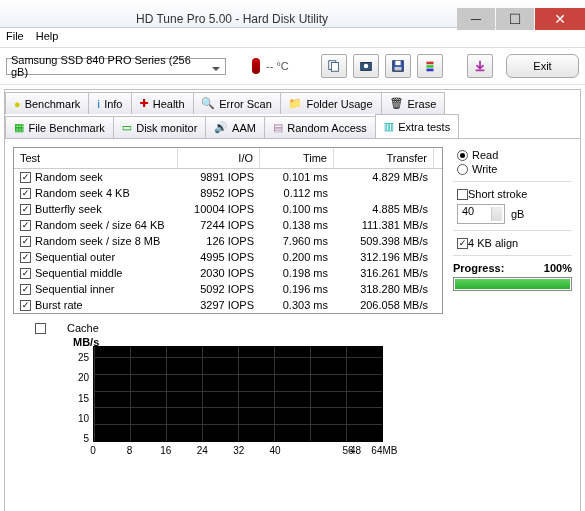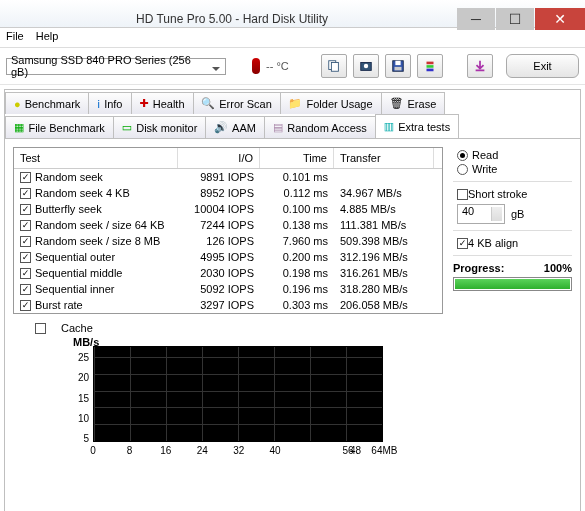--- a/index.html
+++ b/index.html
@@ -33,7 +33,7 @@
 .c1{width:164px;display:flex;align-items:center;gap:4px;}
 .c2{width:82px;text-align:right;}
 .c3{width:74px;text-align:right;}
-.c4{width:100px;}
+.c4{width:100px;text-align:right;}
 .chk{width:11px;height:11px;border:1px solid #555;display:inline-flex;align-items:center;justify-content:center;font-size:9px;background:#fff;flex-shrink:0;}
 .startbtn{width:80px;height:22px;border:1px solid #7ba8d6;background:linear-gradient(#fdfdfd,#e3eefb);border-radius:2px;display:block;margin:0 auto 8px;}
 .radio{width:11px;height:11px;border:1px solid #555;border-radius:50%;display:inline-flex;align-items:center;justify-content:center;margin-right:4px;}

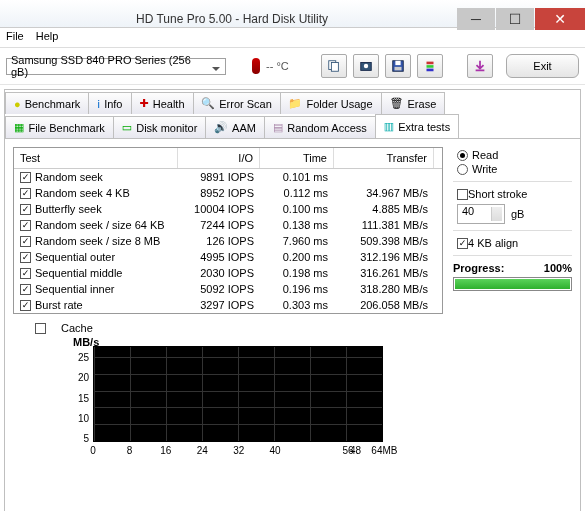--- a/index.html
+++ b/index.html
@@ -182,6 +182,7 @@
               </div>
               <div class="c2">9891 IOPS</div>
               <div class="c3">0.101 ms</div>
+              <div class="c4">4.829 MB/s</div>
             </div>
             <div class="grow">
               <div class="c1">

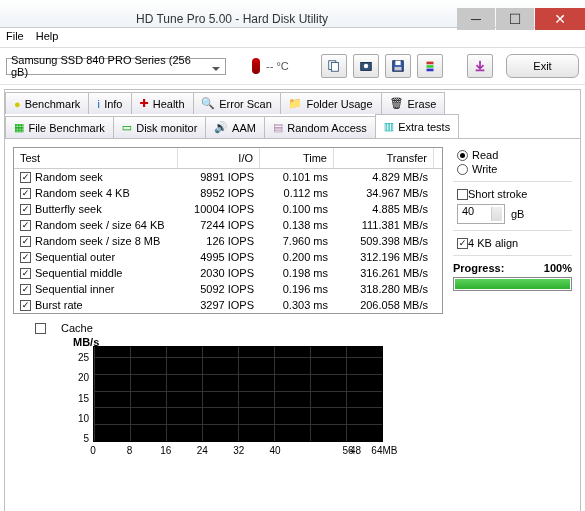--- a/index.html
+++ b/index.html
@@ -191,7 +191,6 @@
               </div>
               <div class="c2">8952 IOPS</div>
               <div class="c3">0.112 ms</div>
-              <div class="c4">34.967 MB/s</div>
             </div>
             <div class="grow">
               <div class="c1">

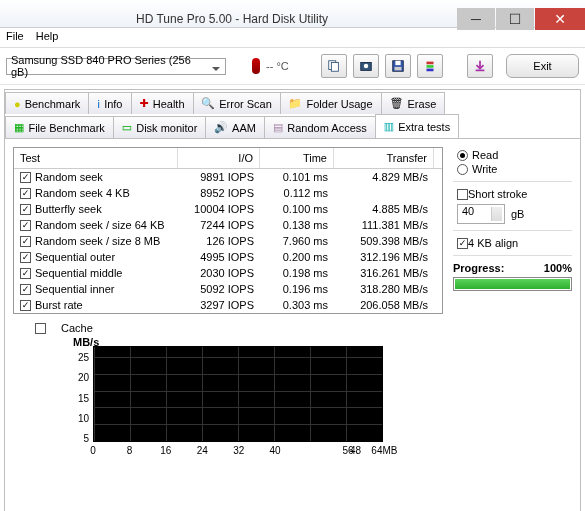--- a/index.html
+++ b/index.html
@@ -45,7 +45,7 @@
 .progrow{display:flex;justify-content:space-between;font-weight:bold;margin-top:6px;}
 .progbar{height:14px;border:1px solid #888;background:#fff;margin-top:3px;position:relative;}
 .progbar::after{content:"";position:absolute;inset:1px;background:linear-gradient(#5bd35b,#2eb02e);}
-.cache{margin:8px 0 4px 2px;display:flex;align-items:center;gap:15px;padding-left:20px;}
+.cache{margin:8px 0 4px 2px;display:flex;align-items:center;gap:21px;padding-left:20px;}
 .chart{height:118px;margin:4px 60px 0 60px;position:relative;}
 .chartbox{position:absolute;left:20px;right:0;top:8px;bottom:14px;border:1px solid #000;background:#000;}
 .gridline{position:absolute;left:0;right:0;height:1px;background:#333;}

